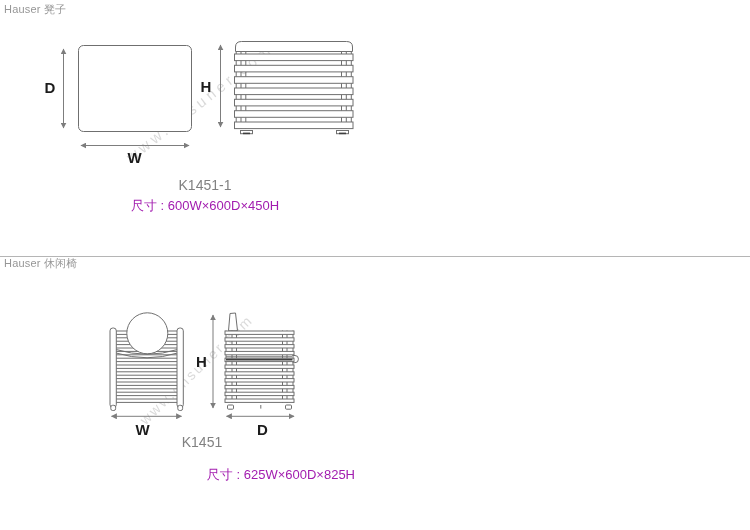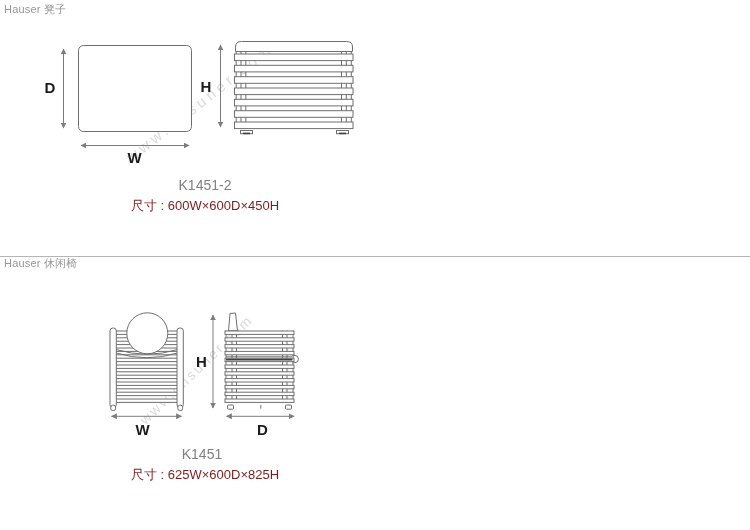--- a/index.html
+++ b/index.html
@@ -87,7 +87,7 @@
   </g>
 </svg>
 
-<div class="abs caption model" style="top:177px;">K1451-2</div>
+<div class="abs caption model" style="top:177px;">K1451-1</div>
 <div class="abs caption dims" style="top:197px;">尺寸 : 600W×600D×450H</div>
 
 <div class="abs divider" style="top:255.5px;"></div>

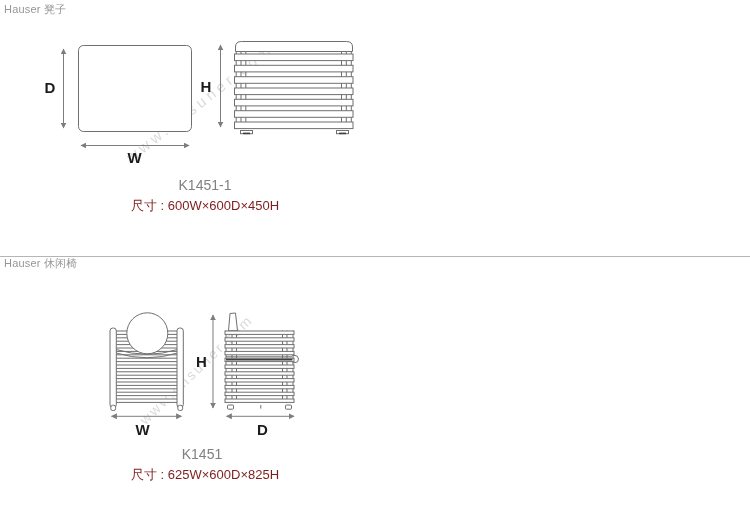--- a/index.html
+++ b/index.html
@@ -13,7 +13,7 @@
   }
   .caption{left:55px;width:300px;text-align:center;}
   .model{font-size:14px;color:#818181;}
-  .dims{font-size:13px;color:#7f1d1d;}
+  .dims{font-size:13px;color:#a21caf;}
   .divider{left:0;width:750px;height:1px;background:#b5b5b5;}
   .watermark{
     color:rgba(158,158,158,.38);font-size:15px;letter-spacing:4px;

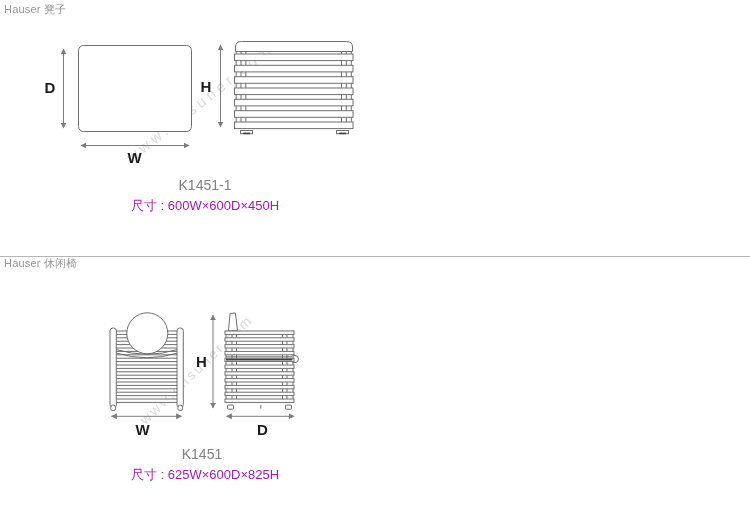--- a/index.html
+++ b/index.html
@@ -178,7 +178,7 @@
   </g>
 </svg>
 
-<div class="abs caption model" style="top:446px;left:52px;">K1451</div>
+<div class="abs caption model" style="top:434px;left:52px;">K1451</div>
 <div class="abs caption dims" style="top:466px;left:55px;">尺寸 : 625W×600D×825H</div>
 
 </body></html>

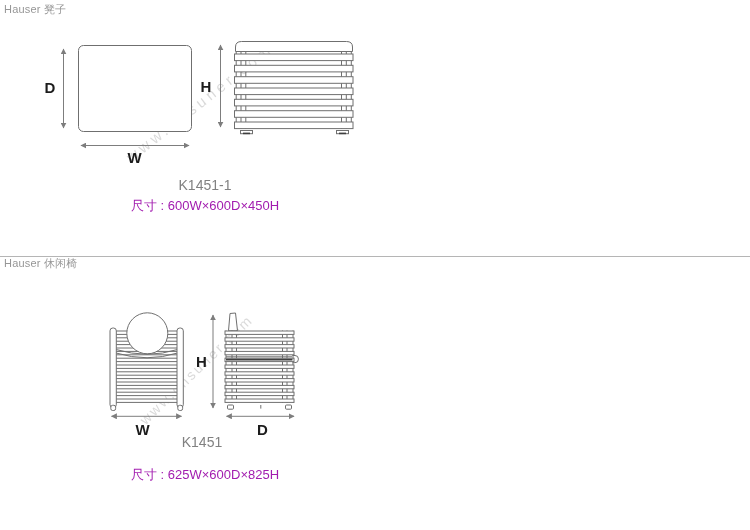--- a/index.html
+++ b/index.html
@@ -179,6 +179,6 @@
 </svg>
 
 <div class="abs caption model" style="top:434px;left:52px;">K1451</div>
-<div class="abs caption dims" style="top:466px;left:55px;">尺寸 : 625W×600D×825H</div>
+<div class="abs caption dims" style="top:466px;left:55px;text-align:right;">尺寸 : 625W×600D×825H</div>
 
 </body></html>

